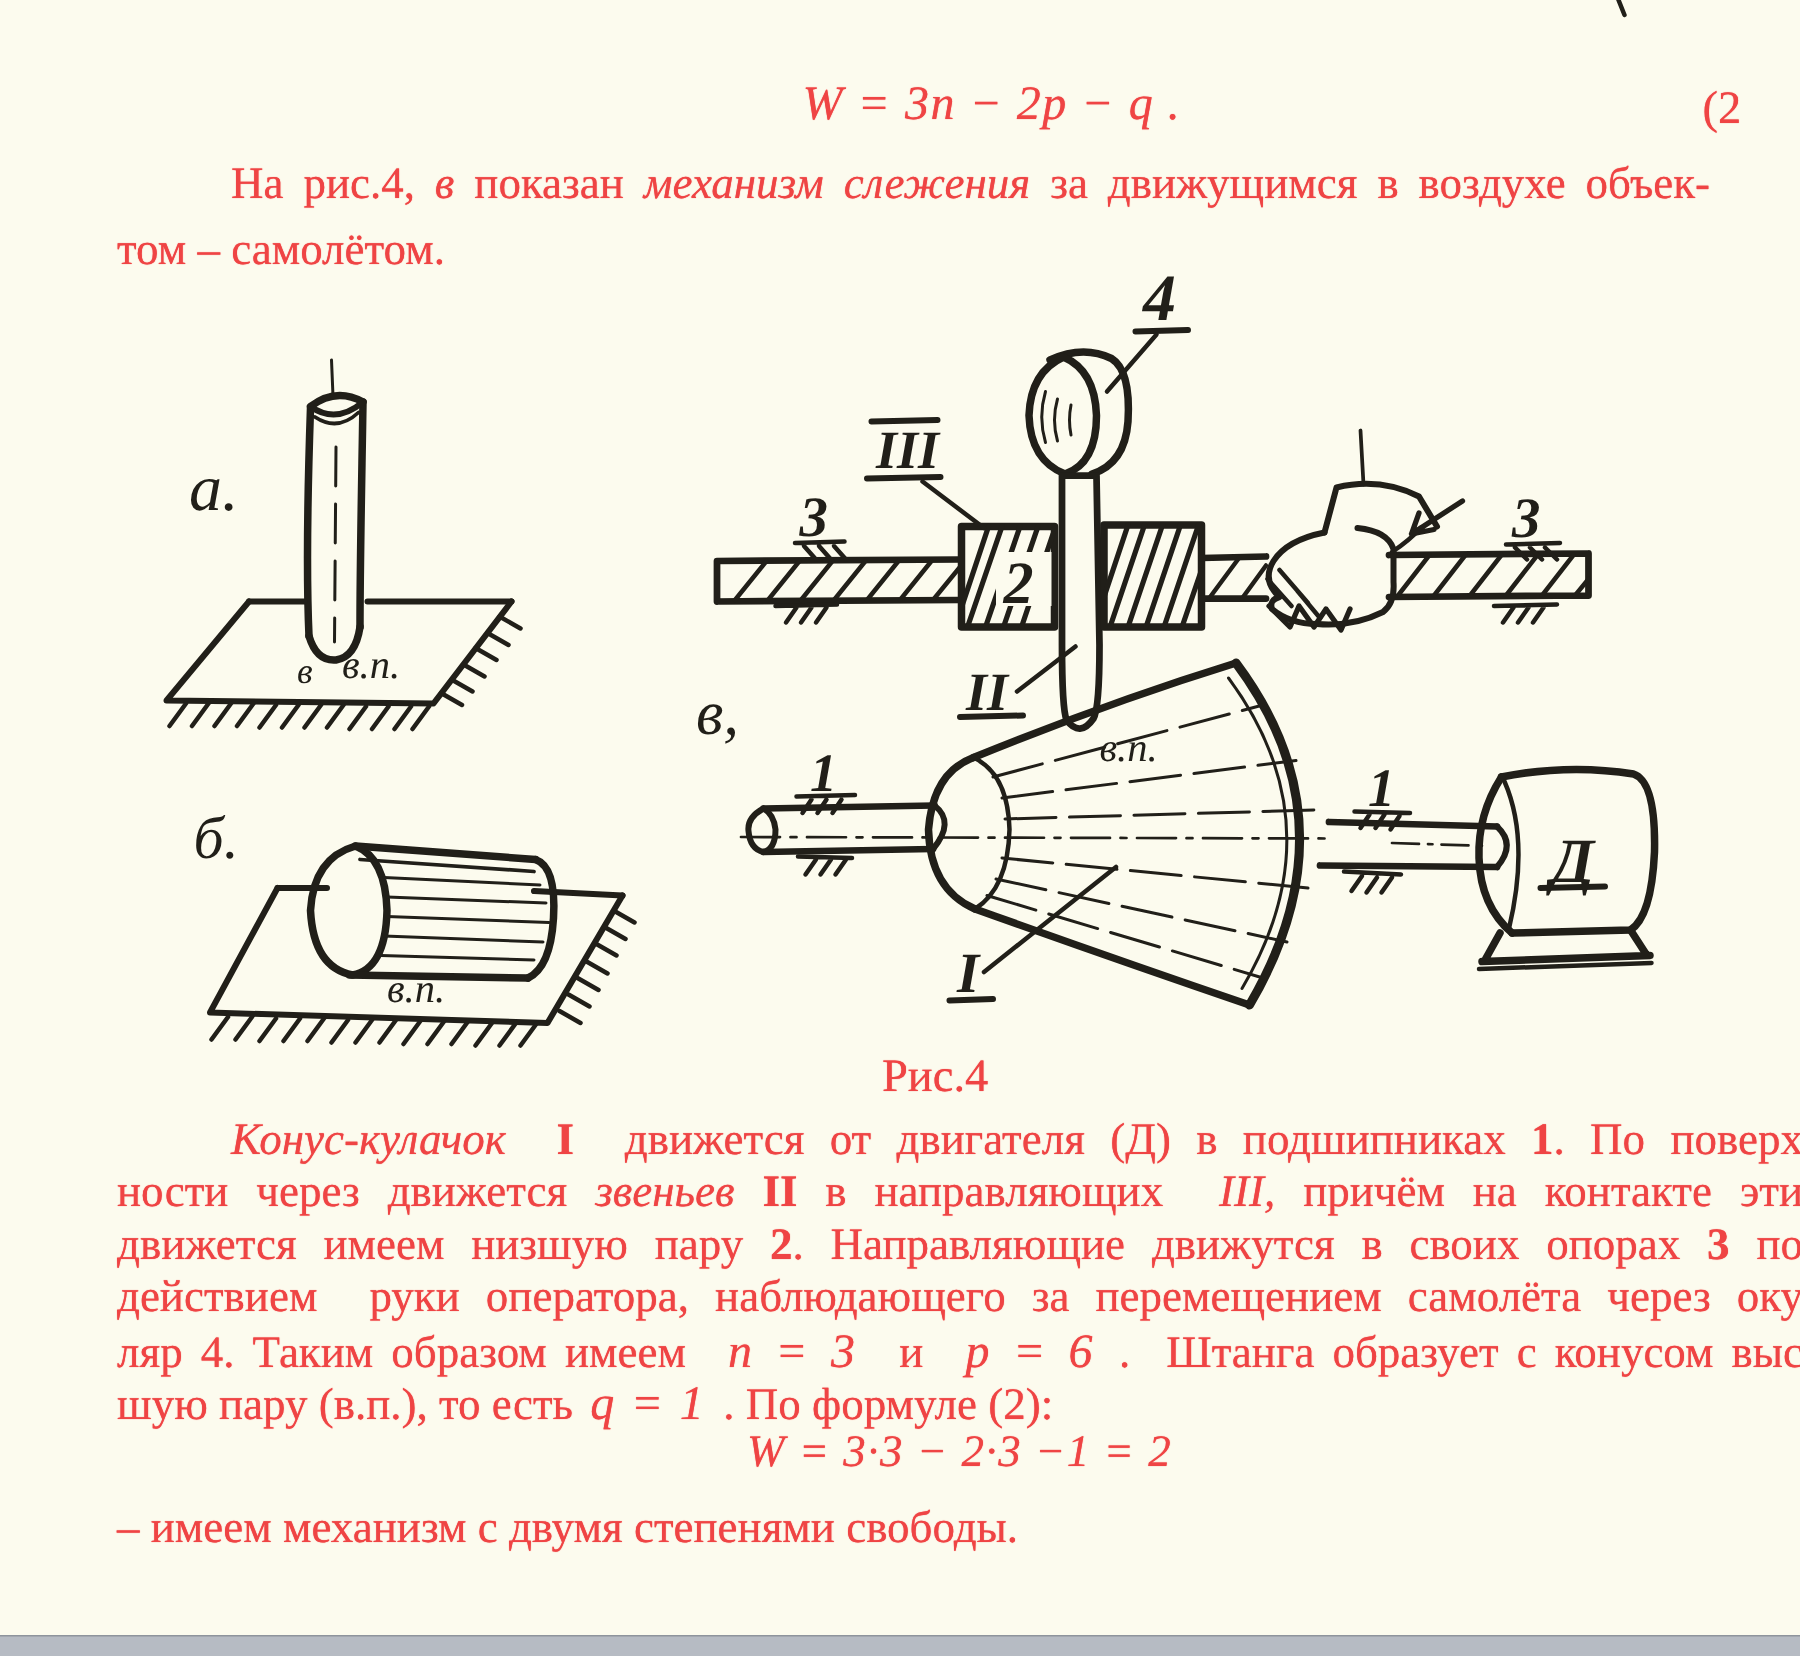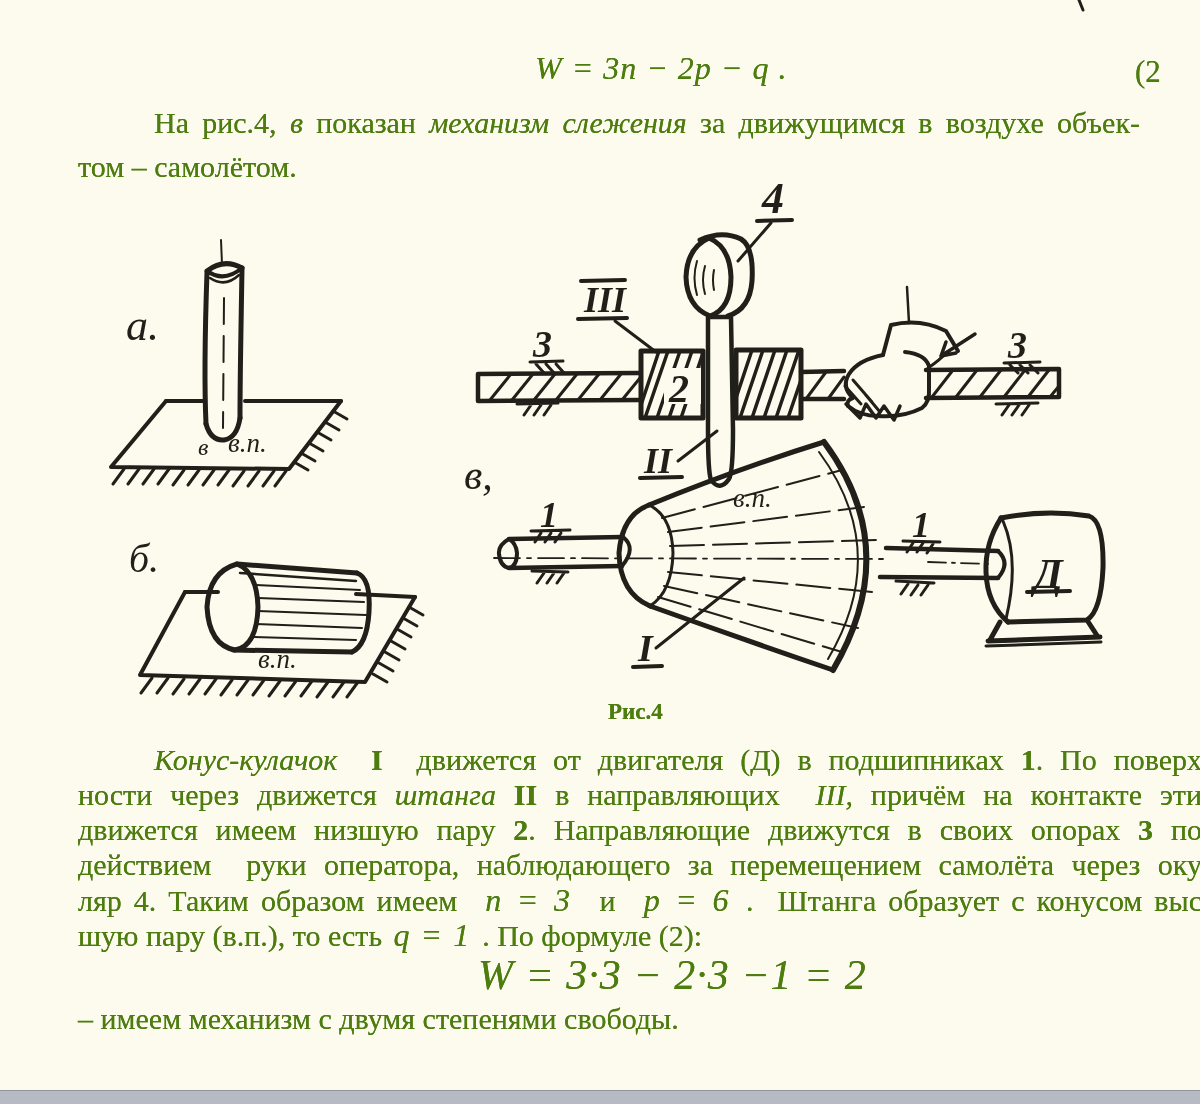--- a/index.html
+++ b/index.html
@@ -5,7 +5,7 @@
   html,body{margin:0;padding:0;}
   .page{
     position:relative; width:1200px; height:1104px;
-    background:#fcfbee; color:#4d7c0f; overflow:hidden;
+    background:#fcfbee; color:#ef4444; overflow:hidden;
     font-family:"Liberation Serif",serif;
     text-shadow:0 0 0.6px currentColor;
   }

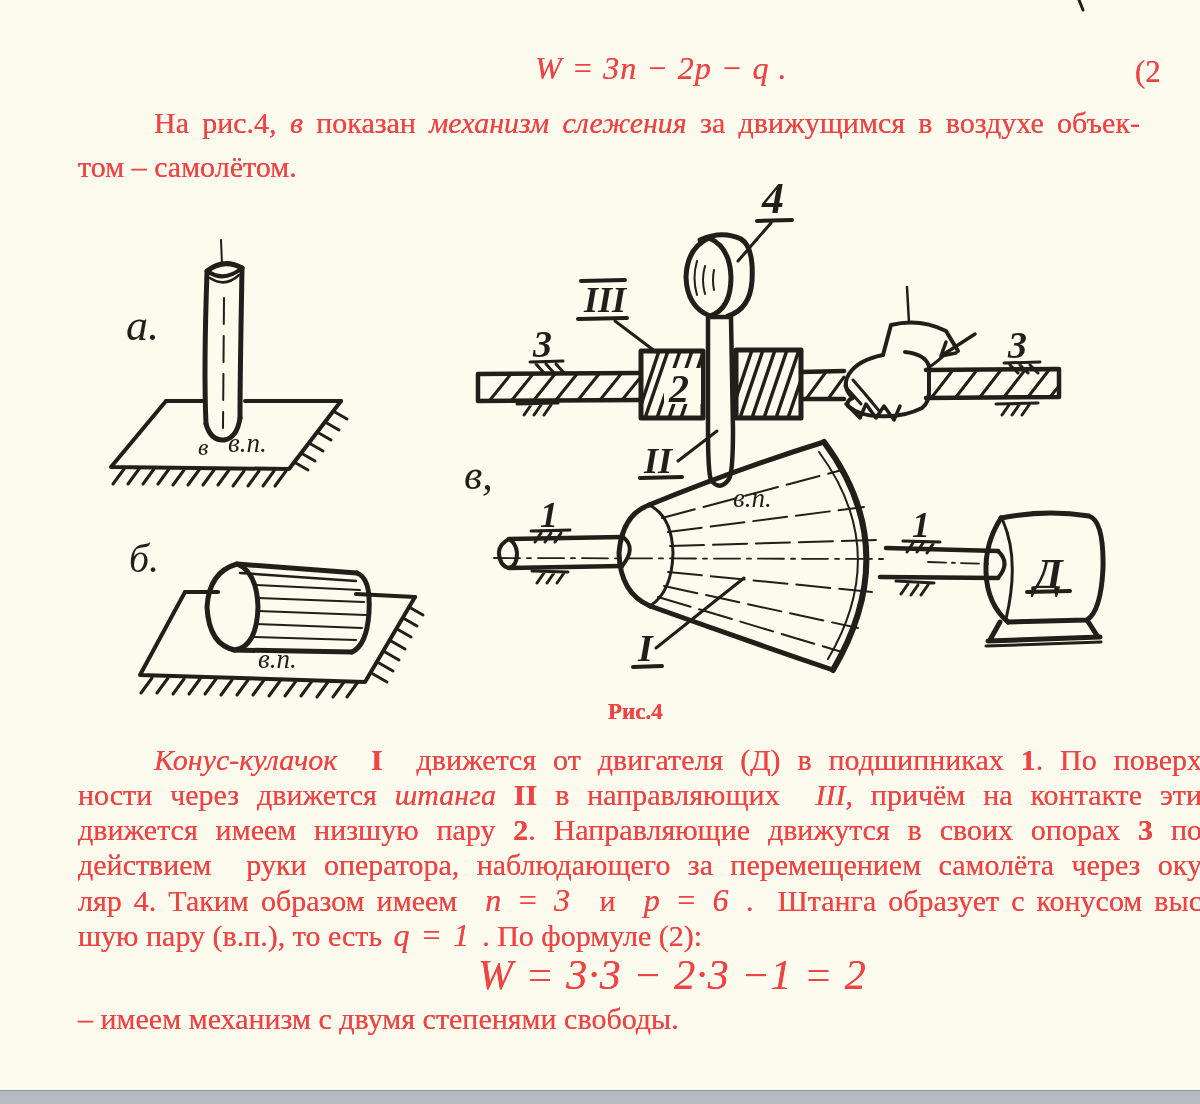--- a/index.html
+++ b/index.html
@@ -18,7 +18,7 @@
   .p1l1{top:101px; text-indent:76px; text-align:justify; text-align-last:justify;}
   .p1l2{top:145px;}
   
-  .caption{left:608px; top:699px; font-size:23px;font-weight:bold;}
+  .caption{left:588px; top:699px; font-size:31px;}
   
   .p2line{left:78px; width:1124px; font-size:30px; line-height:34px; text-align:justify; text-align-last:justify; white-space:nowrap;}
   .noju{text-align:left; text-align-last:left;}

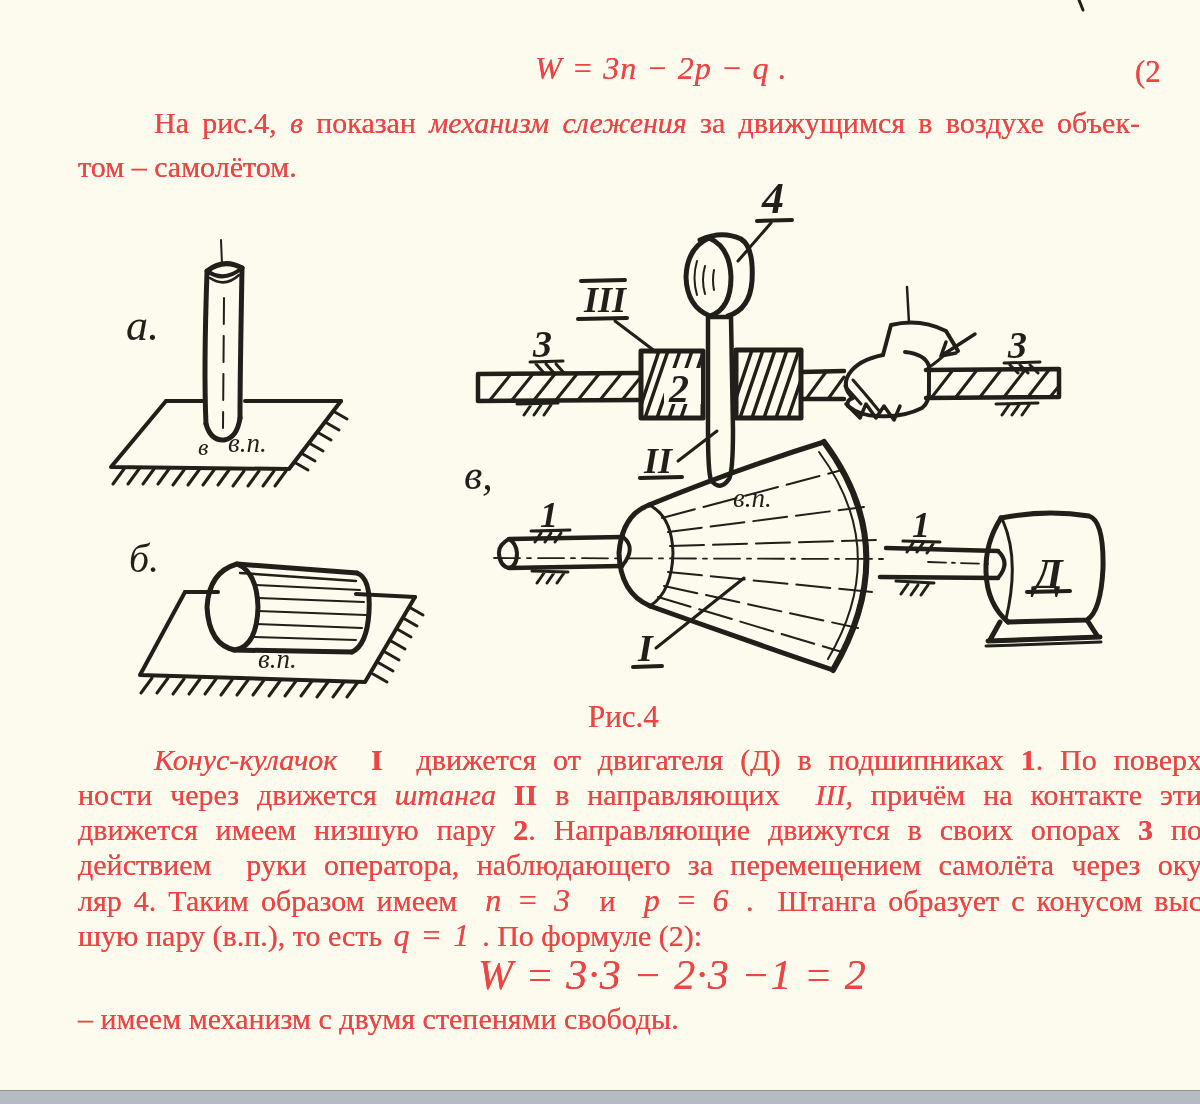--- a/index.html
+++ b/index.html
@@ -201,7 +201,7 @@
 
   <div class="abs p2line" style="top:743px; text-indent:76px;"><span class="bi">Конус-кулачок</span><span class="b">&nbsp; I &nbsp;</span><span>движется от двигателя (Д) в подшипниках </span><span class="b">1</span><span>. По поверх</span></div>
 
-  <div class="abs p2line" style="top:778px;"><span>ности через движется </span><span class="bi">штанга</span><span> </span><span class="b">II</span><span> в направляющих &nbsp;</span><span class="bi">III,</span><span> причём на контакте эти</span></div>
+  <div class="abs p2line" style="top:778px;"><span>ности через движется </span><span class="bi">звеньев</span><span> </span><span class="b">II</span><span> в направляющих &nbsp;</span><span class="bi">III,</span><span> причём на контакте эти</span></div>
 
   <div class="abs p2line" style="top:813px;"><span>движется имеем низшую пару </span><span class="b">2</span><span>. Направляющие движутся в своих опорах </span><span class="b">3</span><span> по</span></div>
 

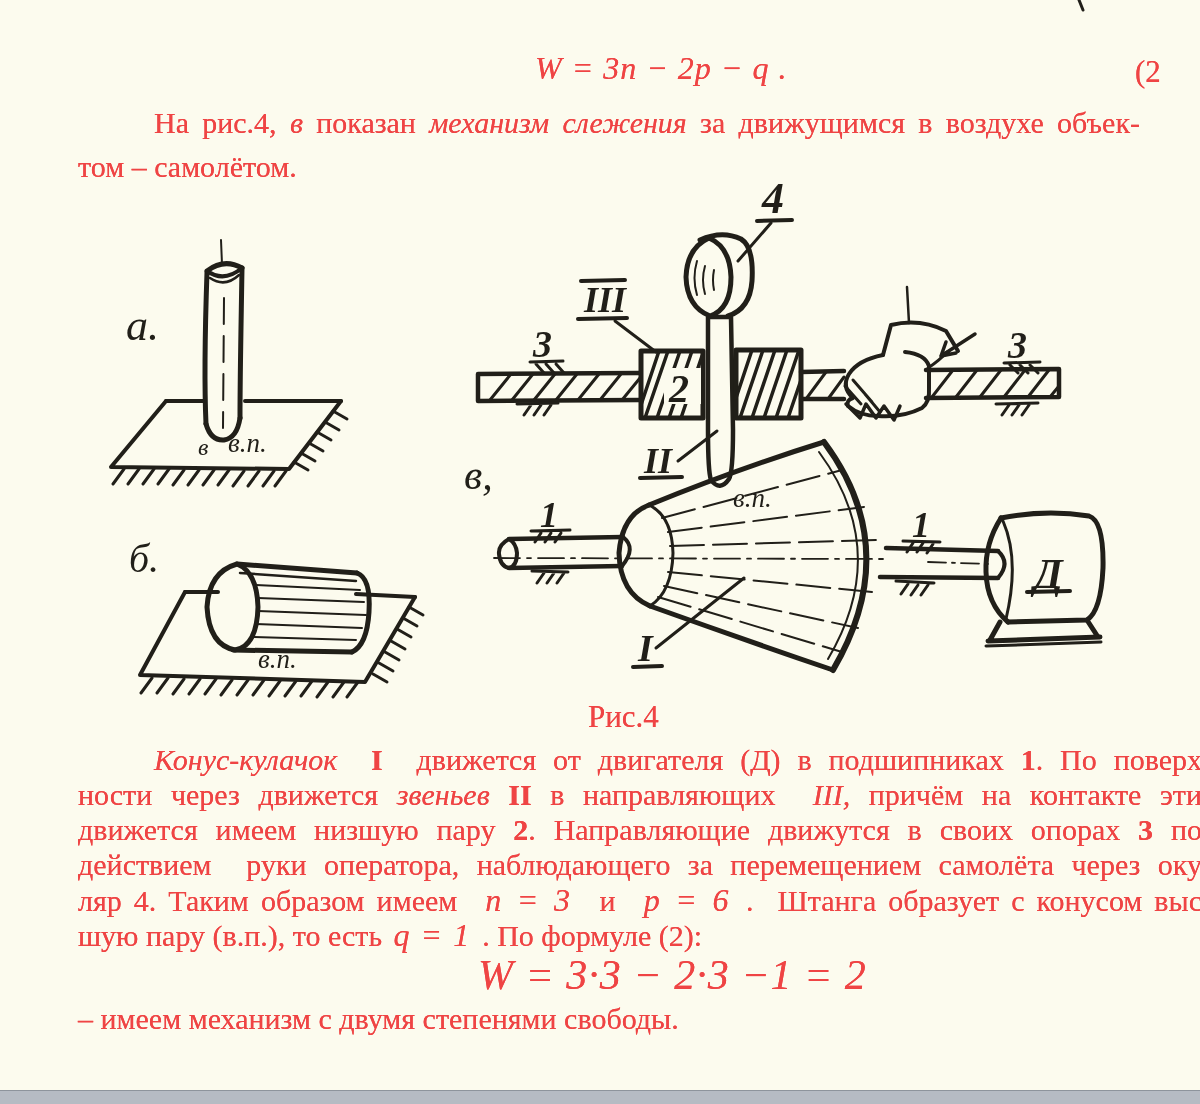--- a/index.html
+++ b/index.html
@@ -25,7 +25,7 @@
   .bi{font-weight:normal; font-style:italic;}
   .b{font-weight:bold;}
   .m{font-style:italic; font-size:32px; letter-spacing:1.5px; padding:0 4px;}
-  .eq-bot{left:478px; top:951px; font-size:42px; font-style:italic; letter-spacing:1px; white-space:nowrap;}
+  .eq-bot{left:498px; top:951px; font-size:30px; font-style:italic; letter-spacing:1px; white-space:nowrap;}
   
   .scan-edge{left:0; bottom:0; width:1200px; height:13px; background:#b6bbc3; border-top:1px solid #8e949c;}
   

